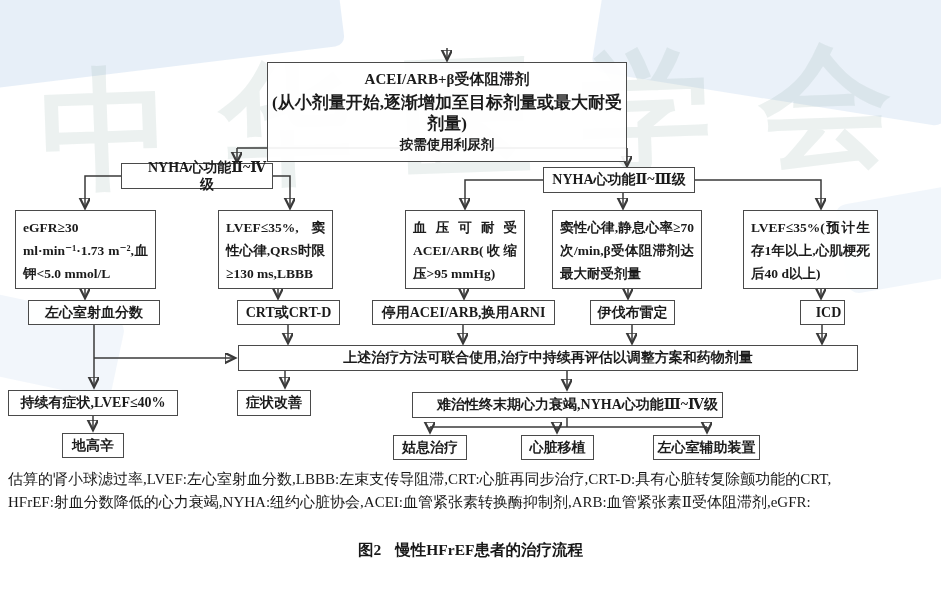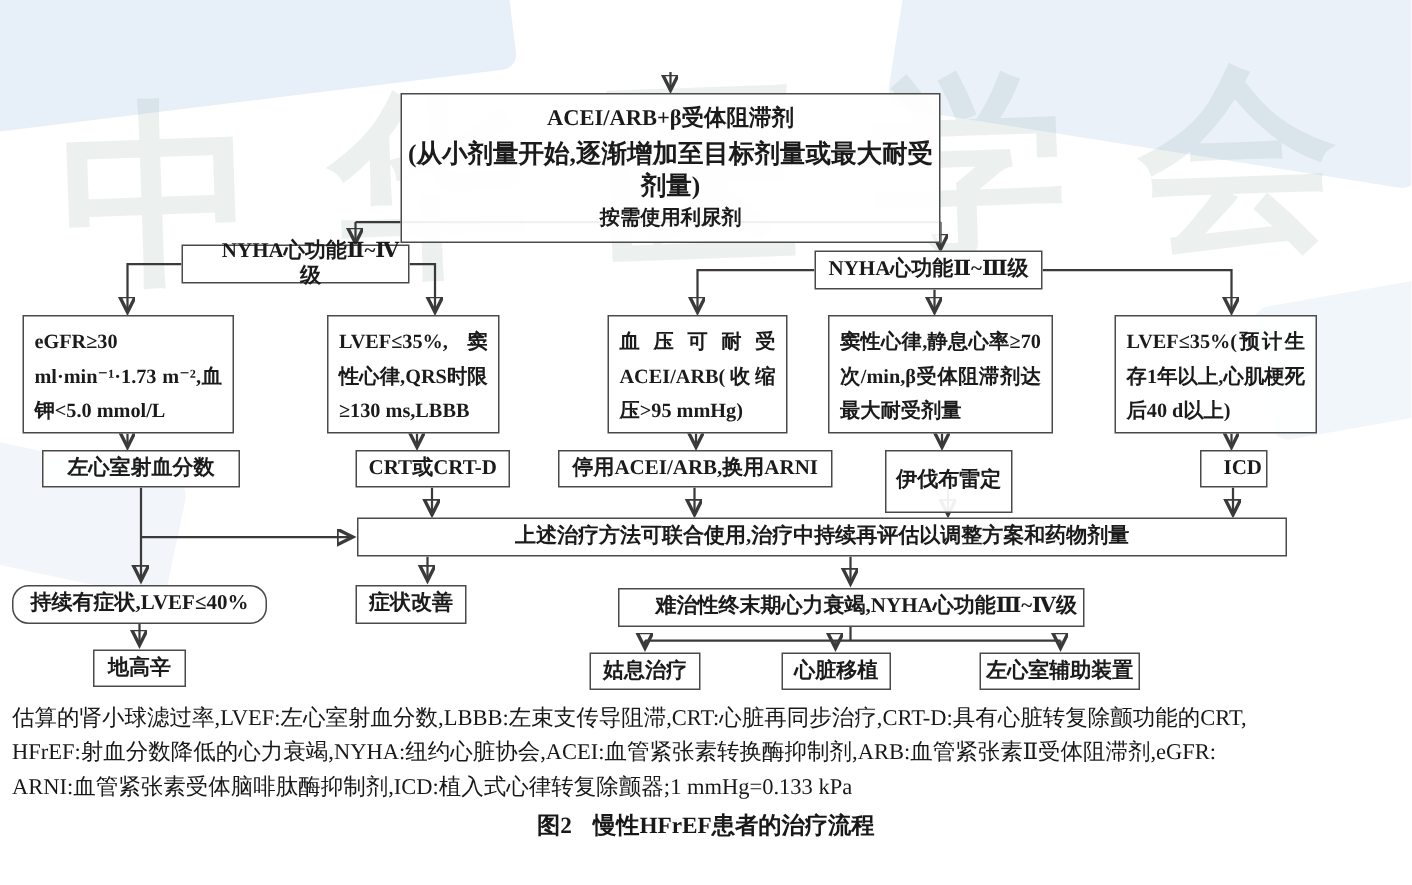--- a/index.html
+++ b/index.html
@@ -121,7 +121,7 @@
   <div class="box" style="left:28px;top:300px;width:132px;height:25px;">左心室射血分数</div>
   <div class="box" style="left:237px;top:300px;width:103px;height:25px;">CRT或CRT-D</div>
   <div class="box" style="left:372px;top:300px;width:183px;height:25px;">停用ACEI/ARB,换用ARNI</div>
-  <div class="box" style="left:590px;top:300px;width:85px;height:42px;">伊伐布雷定</div>
+  <div class="box" style="left:590px;top:300px;width:85px;height:25px;">伊伐布雷定</div>
   <div class="box" style="left:800px;top:300px;width:45px;height:25px;padding-left:12px;">ICD</div>
 
   <div class="box" style="left:238px;top:345px;width:620px;height:26px;">上述治疗方法可联合使用,治疗中持续再评估以调整方案和药物剂量</div>

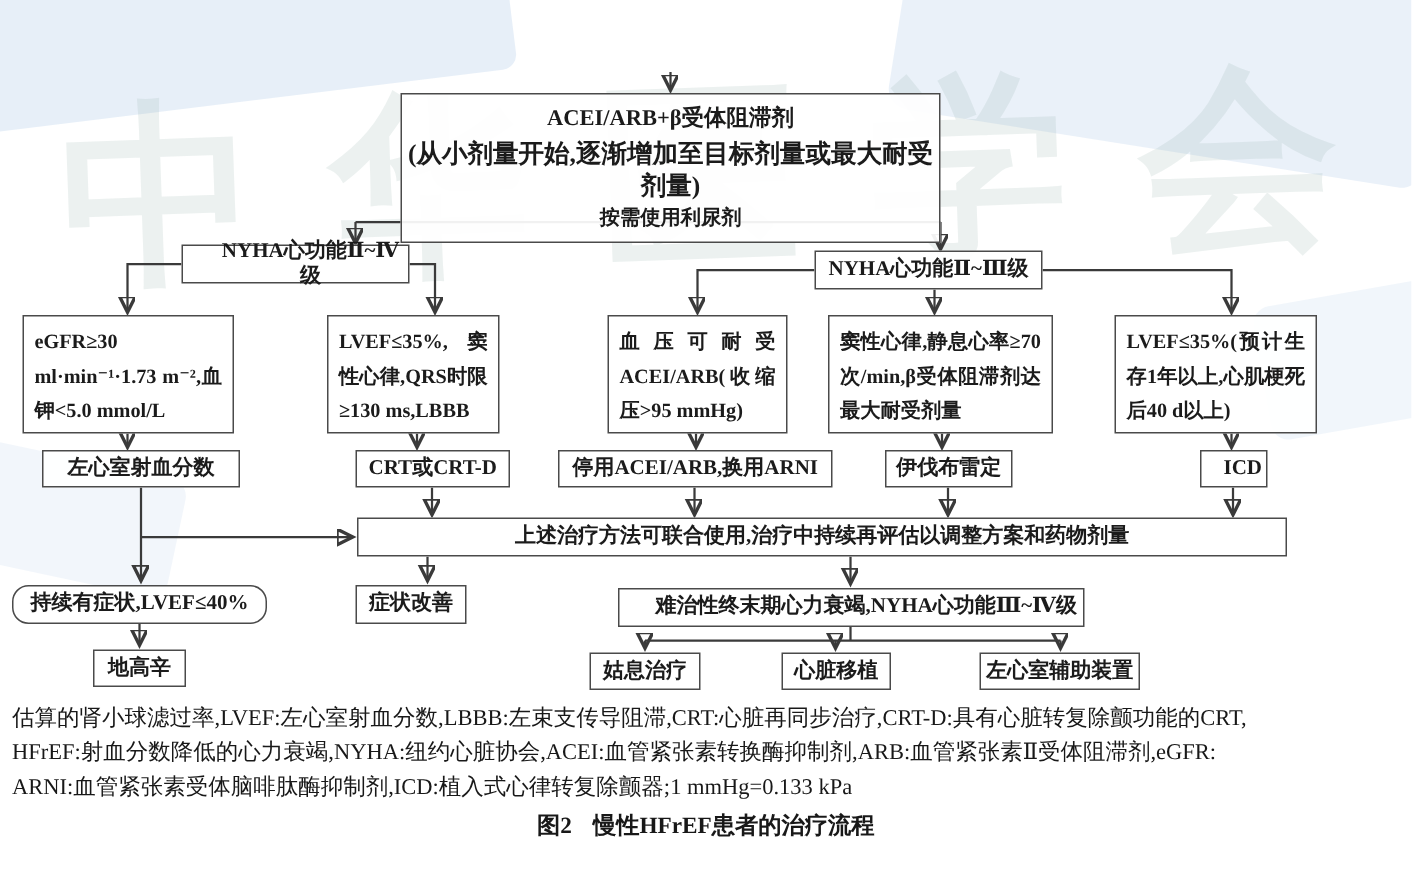--- a/index.html
+++ b/index.html
@@ -126,7 +126,7 @@
 
   <div class="box" style="left:238px;top:345px;width:620px;height:26px;">上述治疗方法可联合使用,治疗中持续再评估以调整方案和药物剂量</div>
 
-  <div class="box" style="left:8px;top:390px;width:170px;height:26px;border-radius:11px;">持续有症状,LVEF≤40%</div>
+  <div class="box" style="left:8px;top:390px;width:170px;height:26px;">持续有症状,LVEF≤40%</div>
   <div class="box" style="left:237px;top:390px;width:74px;height:26px;">症状改善</div>
   <div class="box" style="left:412px;top:392px;width:311px;height:26px;padding-left:20px;">难治性终末期心力衰竭,NYHA心功能Ⅲ~Ⅳ级</div>
 

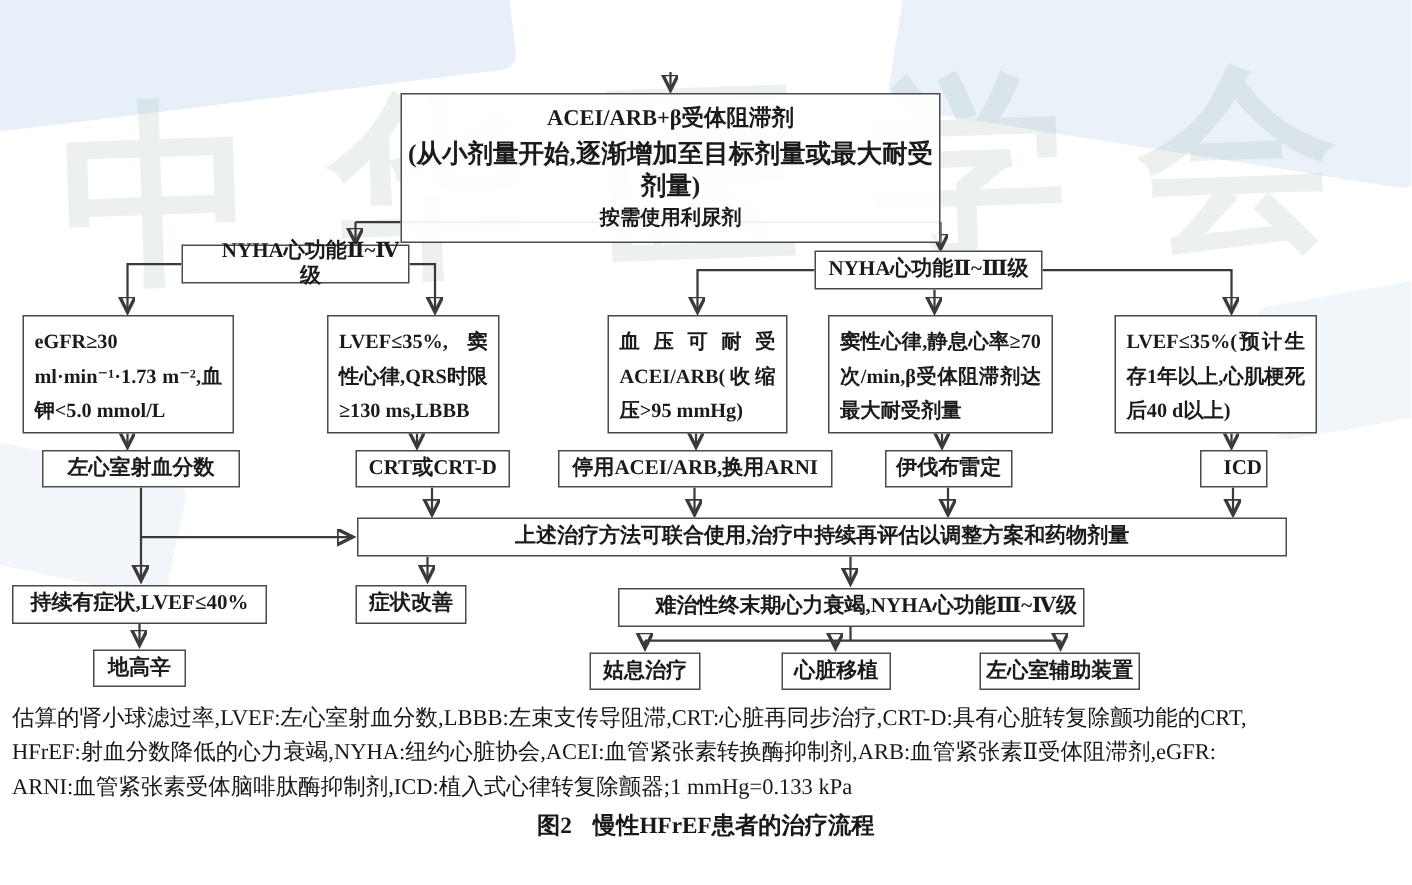--- a/index.html
+++ b/index.html
@@ -138,7 +138,6 @@
   <div class="footnote">
     <div>估算的肾小球滤过率,LVEF:左心室射血分数,LBBB:左束支传导阻滞,CRT:心脏再同步治疗,CRT-D:具有心脏转复除颤功能的CRT,</div>
     <div>HFrEF:射血分数降低的心力衰竭,NYHA:纽约心脏协会,ACEI:血管紧张素转换酶抑制剂,ARB:血管紧张素Ⅱ受体阻滞剂,eGFR:</div>
-    <div>ARNI:血管紧张素受体脑啡肽酶抑制剂,ICD:植入式心律转复除颤器;1 mmHg=0.133 kPa</div>
   </div>
 
   <div class="caption">

